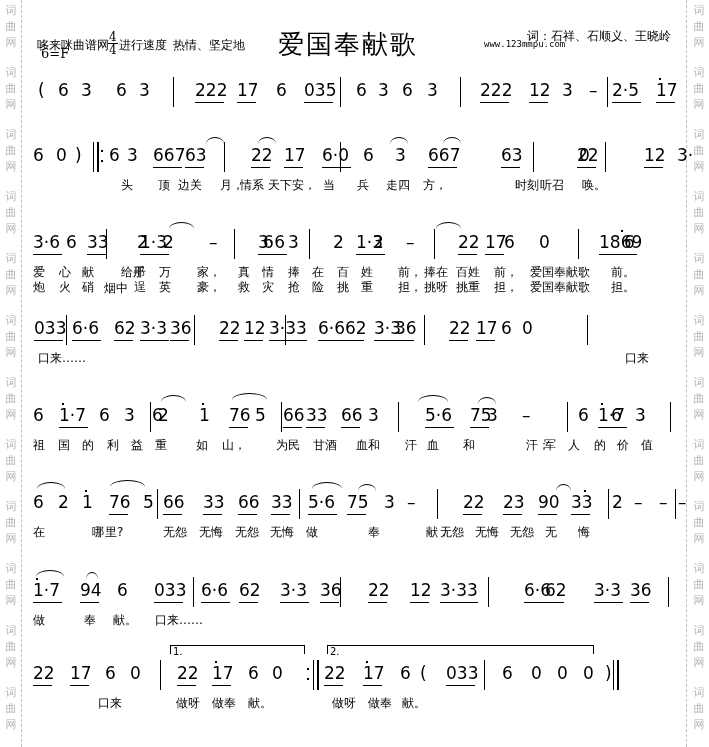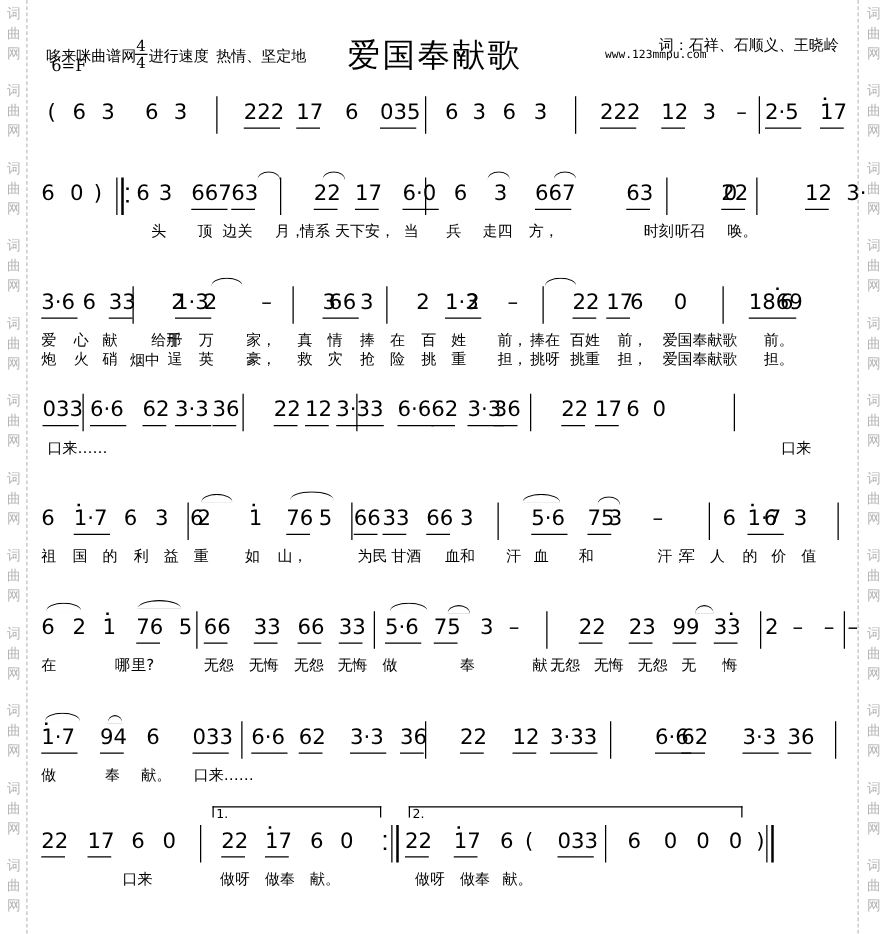--- a/index.html
+++ b/index.html
@@ -426,7 +426,7 @@
       <span class="lyric" style="left: 155px; top: 32px;">重</span>
       <span class="lyric" style="left: 196px; top: 32px;">如</span>
       <span class="lyric" style="left: 222px; top: 32px;">山，</span>
-      <span class="lyric" style="left: 286px; top: 32px; text-align: center;">为民</span>
+      <span class="lyric" style="left: 276px; top: 32px; text-align: center;">为民</span>
       <span class="lyric" style="left: 313px; top: 32px;">甘酒</span>
       <span class="lyric" style="left: 356px; top: 32px;">血和</span>
       <span class="lyric" style="left: 405px; top: 32px;">汗</span>

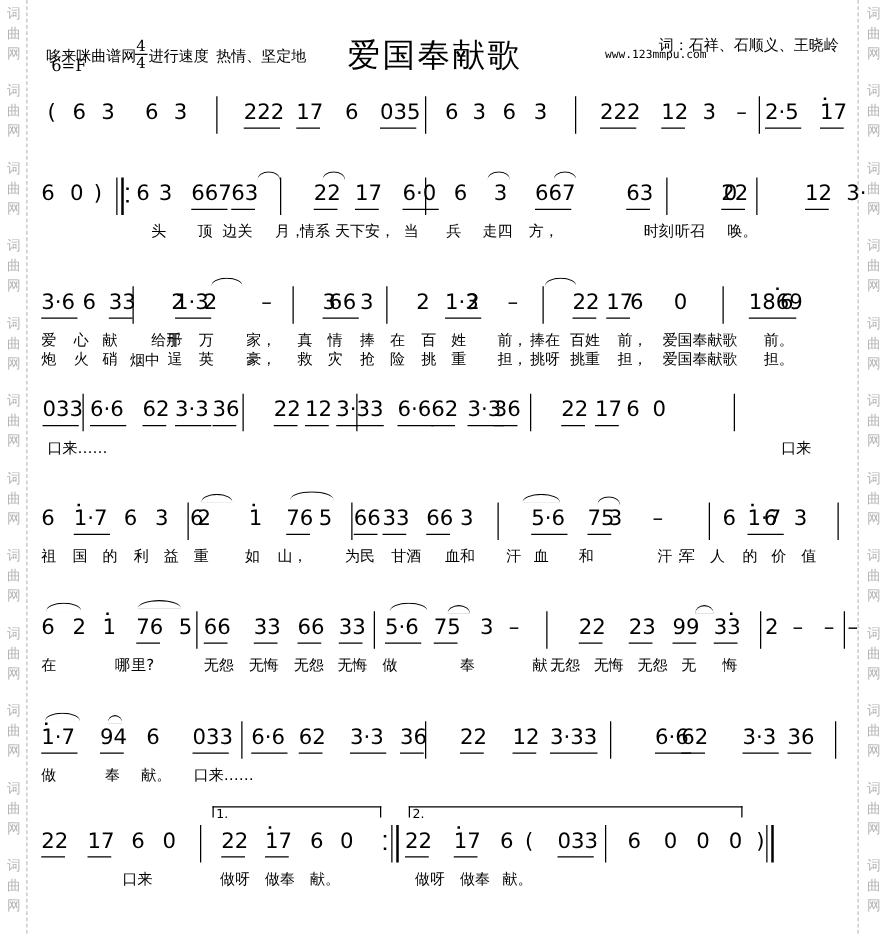--- a/index.html
+++ b/index.html
@@ -468,7 +468,7 @@
       <div class="ul" style="left: 463px; top: 22px; width: 19px;"></div>
       <span class="tok" style="left: 503px; top: 0px;">23</span>
       <div class="ul" style="left: 503px; top: 22px; width: 19px;"></div>
-      <span class="tok" style="left: 538px; top: 0px;">99</span>
+      <span class="tok" style="left: 538px; top: 0px;">90</span>
       <div class="ul" style="left: 538px; top: 22px; width: 19px;"></div>
       <span class="tok" style="left: 571px; top: 0px;">33</span>
       <div class="ul" style="left: 571px; top: 22px; width: 19px;"></div>

